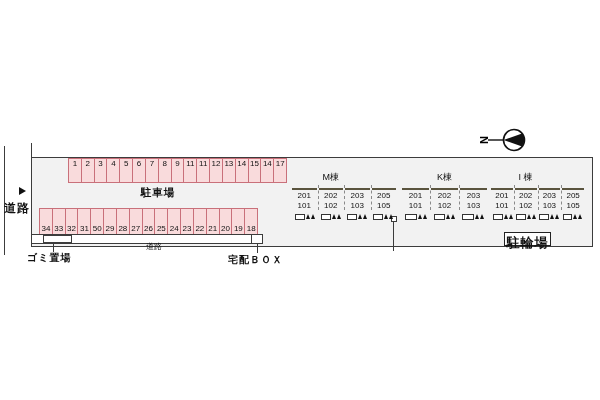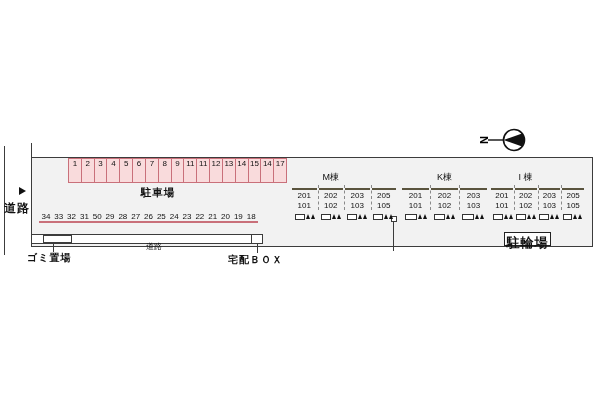--- a/index.html
+++ b/index.html
@@ -17,7 +17,7 @@
   
   .stall-row{display:flex;box-sizing:border-box;}
   .row-top{left:68px;top:158px;width:219px;height:25px;}
-  .row-bottom{left:39px;top:208px;width:219px;height:27px;align-items:center;}
+  .row-bottom{left:39px;top:208px;width:219px;height:27px;}
   .stall{flex:1;position:relative;background:#f9dbdc;border:1px solid #c9707a;margin-left:-1px;}
   .stall:first-child{margin-left:0;}
   .stall span{position:absolute;left:-2px;right:-2px;text-align:center;font-size:8px;}

